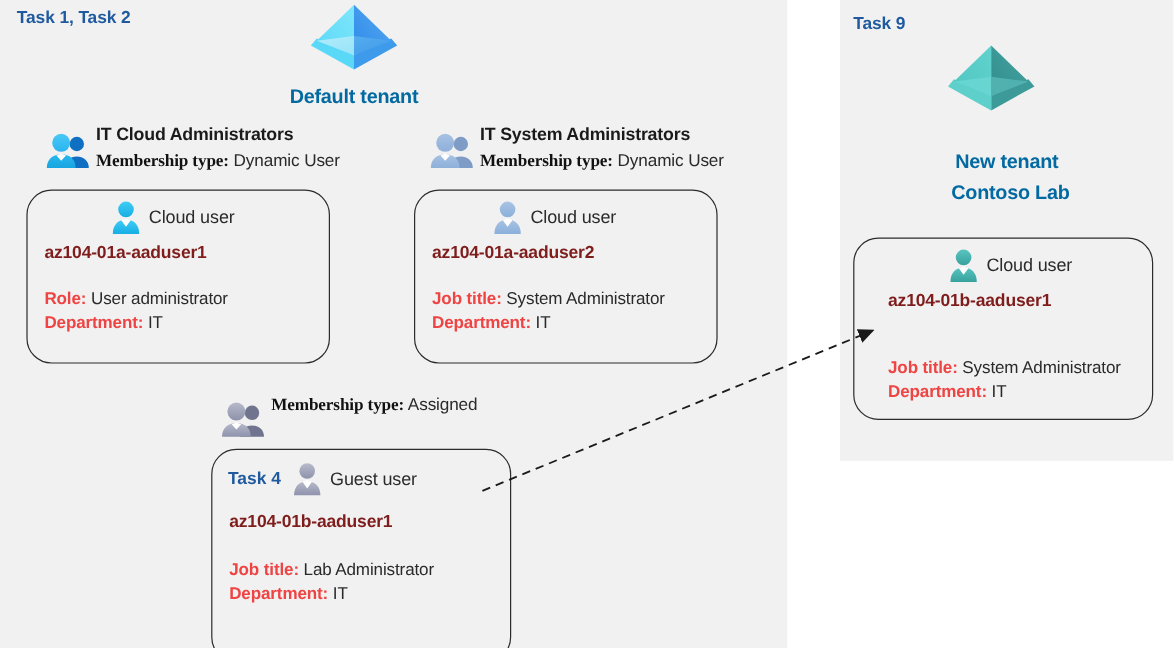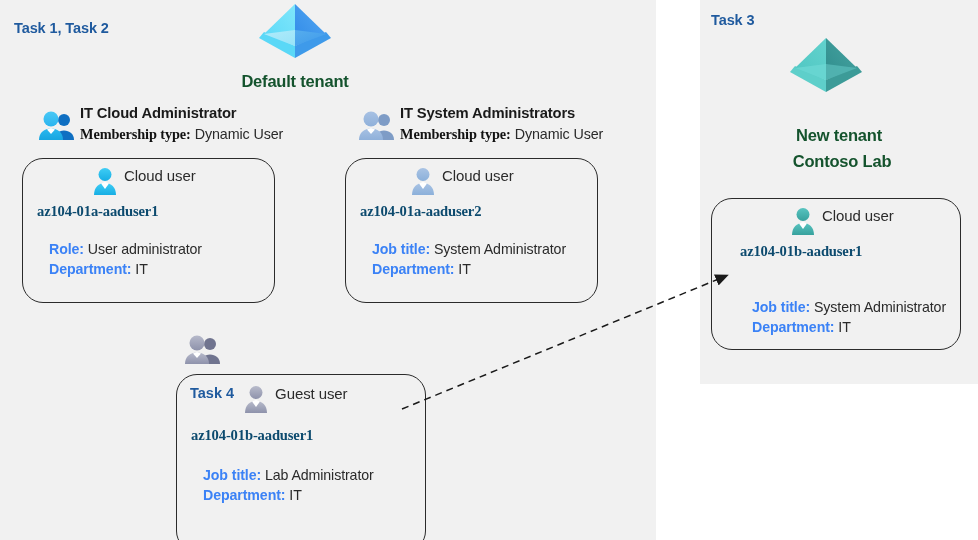--- a/index.html
+++ b/index.html
@@ -121,7 +121,7 @@
   <div class="panel" id="panel-left"></div>
   <div class="panel" id="panel-right"></div>
 
-  <div class="task-tag" style="left:14px; top:20px;">Task 1, Task 2</div>
+  <div class="task-tag" style="left:14px; top:7px;">Task 1, Task 2</div>
   <div class="task-tag" style="left:711px; top:12px;">Task 3</div>
 
   <div class="tenant-icon" style="left:258px; top:2px;">

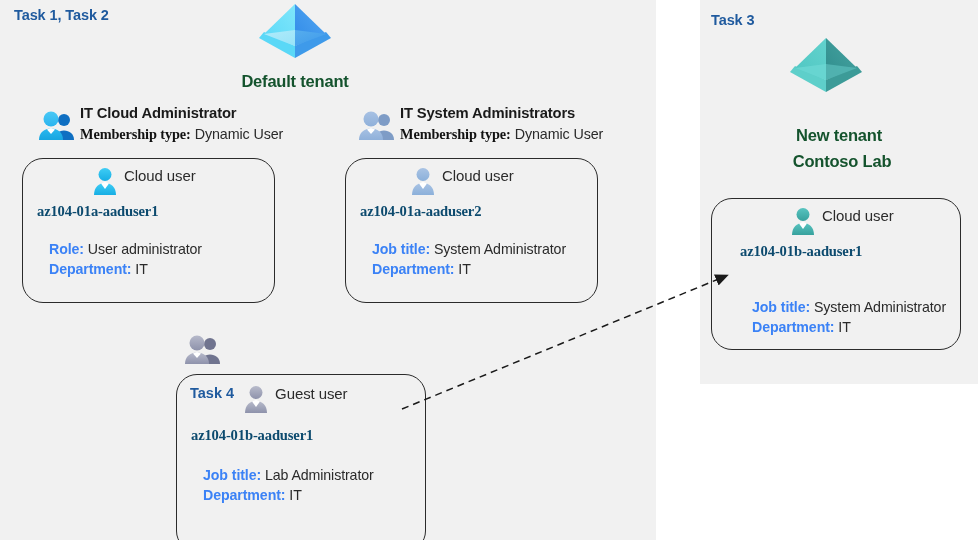--- a/index.html
+++ b/index.html
@@ -122,7 +122,7 @@
   <div class="panel" id="panel-right"></div>
 
   <div class="task-tag" style="left:14px; top:7px;">Task 1, Task 2</div>
-  <div class="task-tag" style="left:711px; top:12px;">Task 3</div>
+  <div class="task-tag" style="left:711px; top:12px;">Task 9</div>
 
   <div class="tenant-icon" style="left:258px; top:2px;">
     <svg width="74" height="66" viewBox="0 0 74 66">

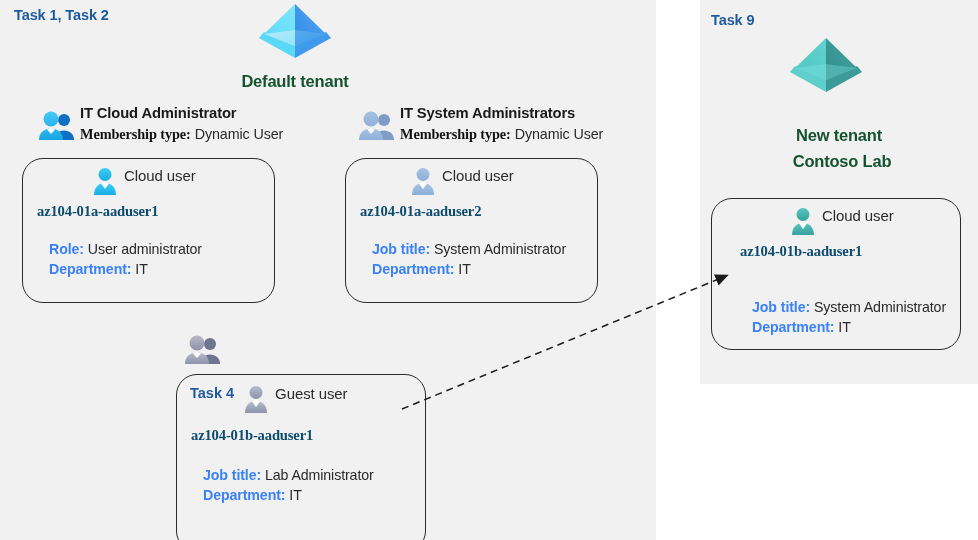--- a/index.html
+++ b/index.html
@@ -37,7 +37,7 @@
     position: absolute;
     font-weight: bold;
     font-size: 16.5px;
-    color: #14532d;
+    color: #0369a1;
     text-align: center;
     white-space: nowrap;
     letter-spacing: -0.2px;

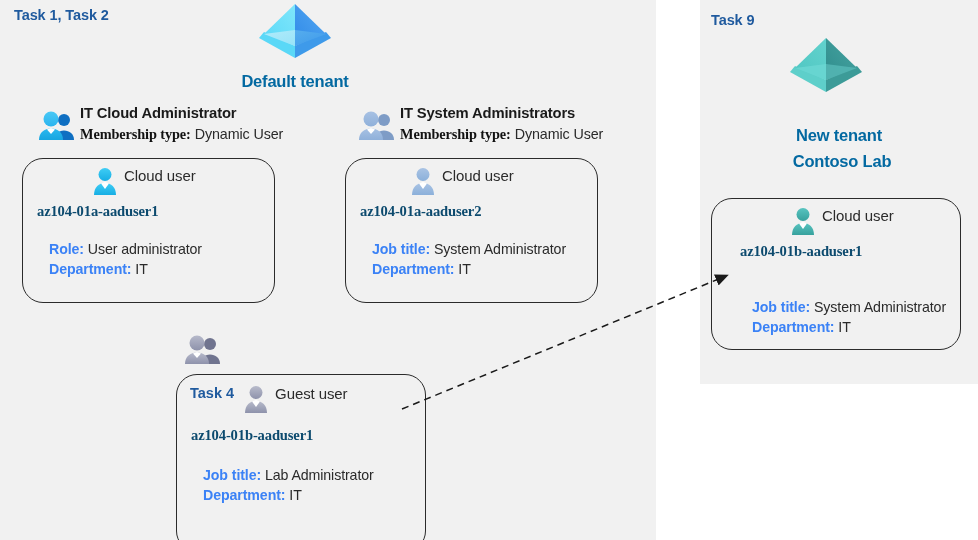--- a/index.html
+++ b/index.html
@@ -200,7 +200,7 @@
       </svg>
     </div>
     <div class="group-text">
-      <div class="group-name">IT Cloud Administrator</div>
+      <div class="group-name">IT Cloud Administrators</div>
       <div class="group-member"><b>Membership type:</b> <span>Dynamic User</span></div>
     </div>
   </div>

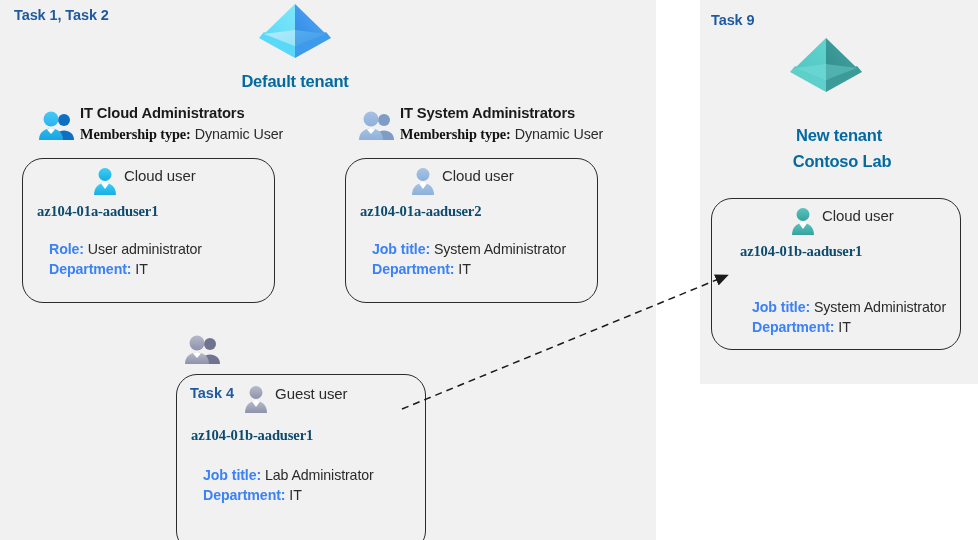--- a/index.html
+++ b/index.html
@@ -75,7 +75,7 @@
   .card-head {
     position: absolute;
     display: flex;
-    align-items: flex-start;
+    align-items: center;
     white-space: nowrap;
   }
   .card-head .usertype {

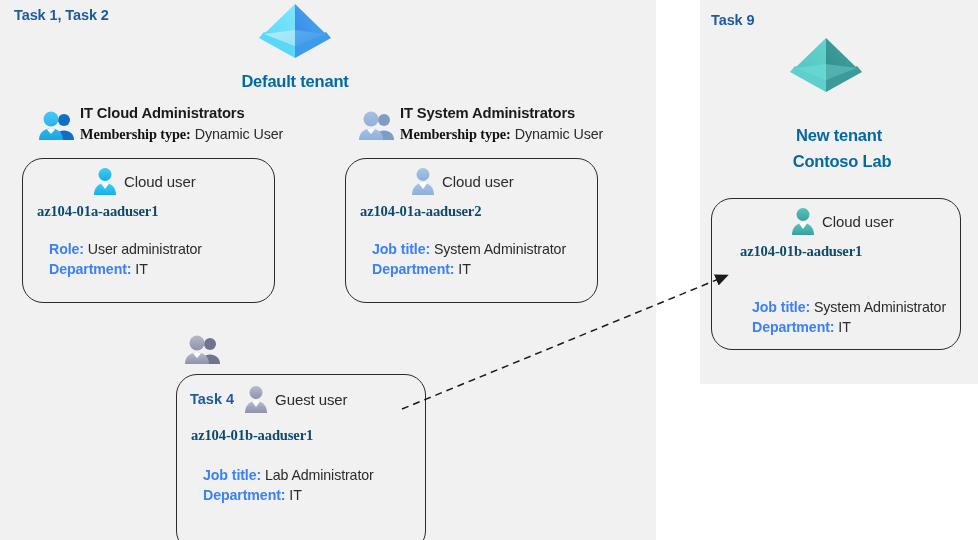--- a/index.html
+++ b/index.html
@@ -94,10 +94,9 @@
     position: absolute;
     font-weight: bold;
     font-size: 14.6px;
-    color: #0c4a6e;
+    color: #7f1d1d;
     letter-spacing: -0.15px;
     white-space: nowrap;
-    font-family: Liberation Serif, serif;
   }
   .card-attrs {
     position: absolute;

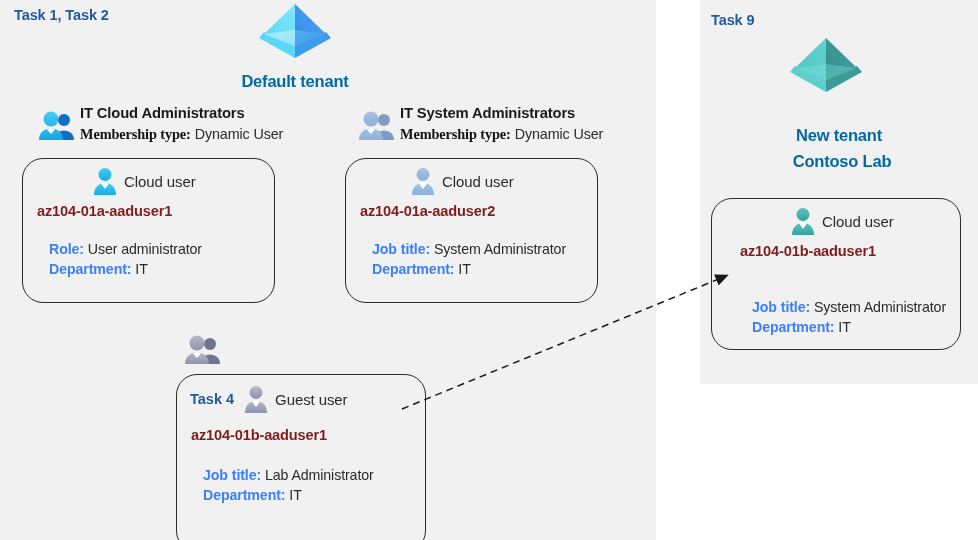--- a/index.html
+++ b/index.html
@@ -106,7 +106,7 @@
     letter-spacing: -0.1px;
     white-space: nowrap;
   }
-  .card-attrs b { color: #3b82f6; margin-left: 12px; }
+  .card-attrs b { color: #ef4444; }
 
   .avatar { display: inline-block; vertical-align: middle; }
   svg { display: block; }

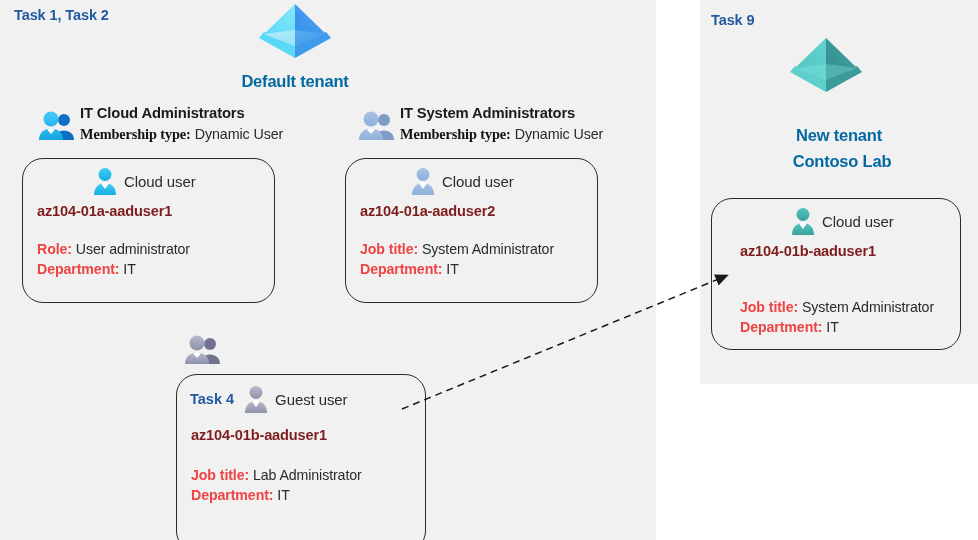--- a/index.html
+++ b/index.html
@@ -291,6 +291,7 @@
       </svg>
     </div>
     <div class="group-text">
+      <div class="group-member"><b>Membership type:</b> <span>Assigned</span></div>
     </div>
   </div>
 

